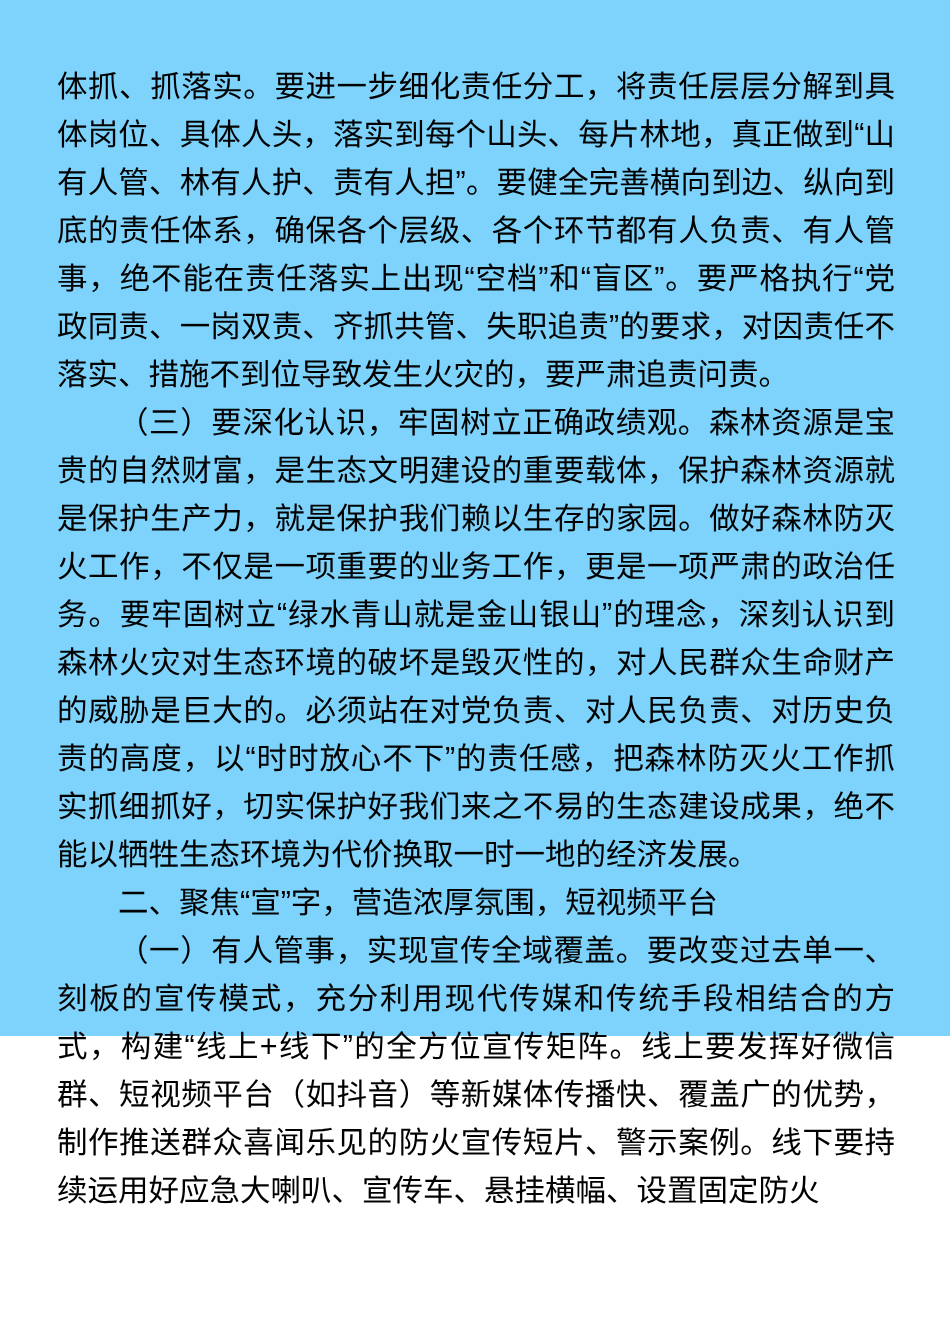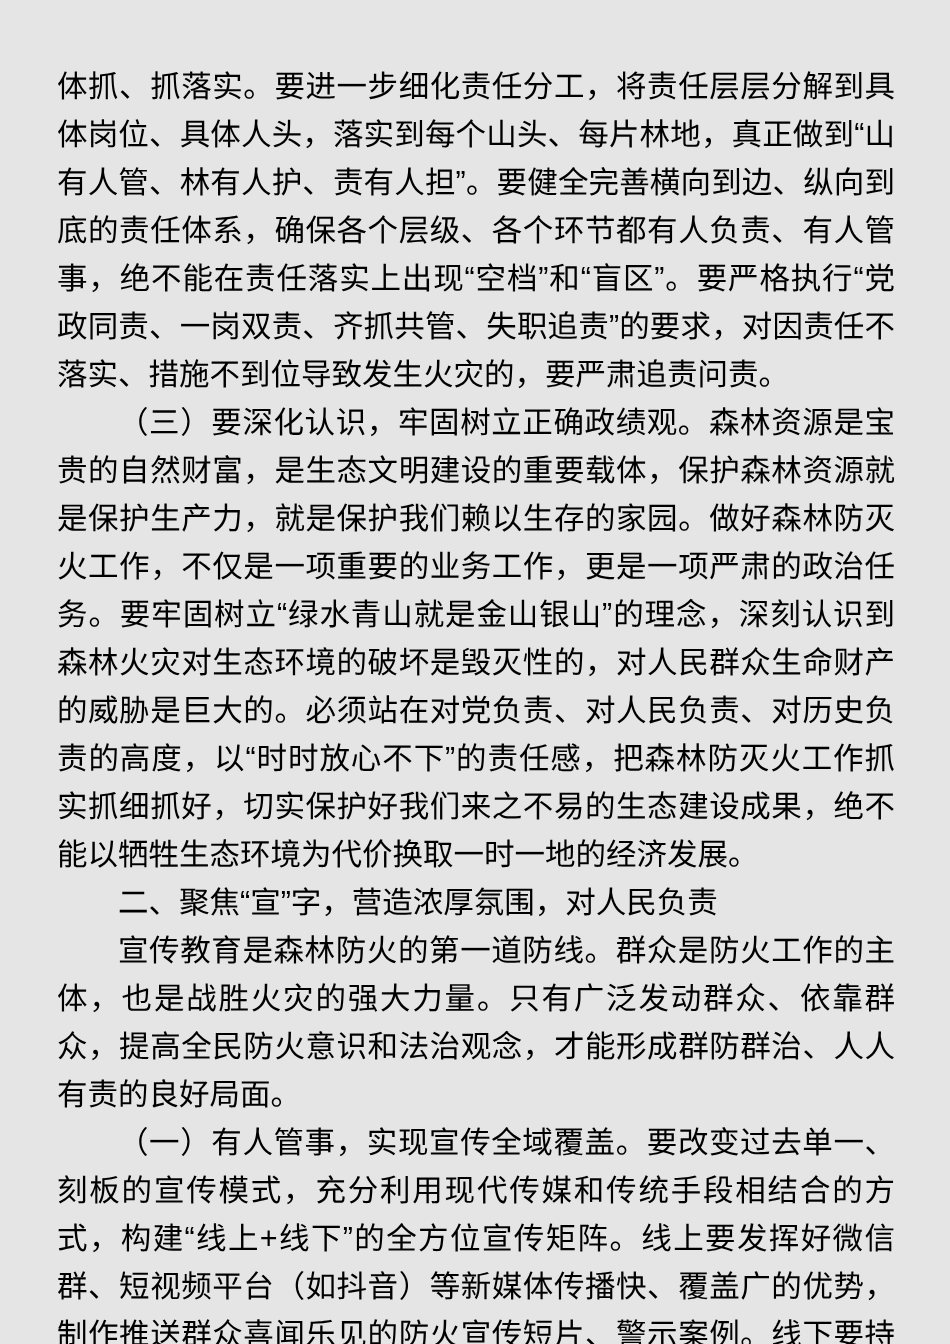--- a/index.html
+++ b/index.html
@@ -19,8 +19,8 @@
   .page {
     position: relative;
     width: 950px;
-    height: 1344px;
-    background: #e5e5e5;
+    height: 1036px;
+    background: #7dd3fc;
     box-sizing: border-box;
     padding: 62px 55px 0 57px;
   }

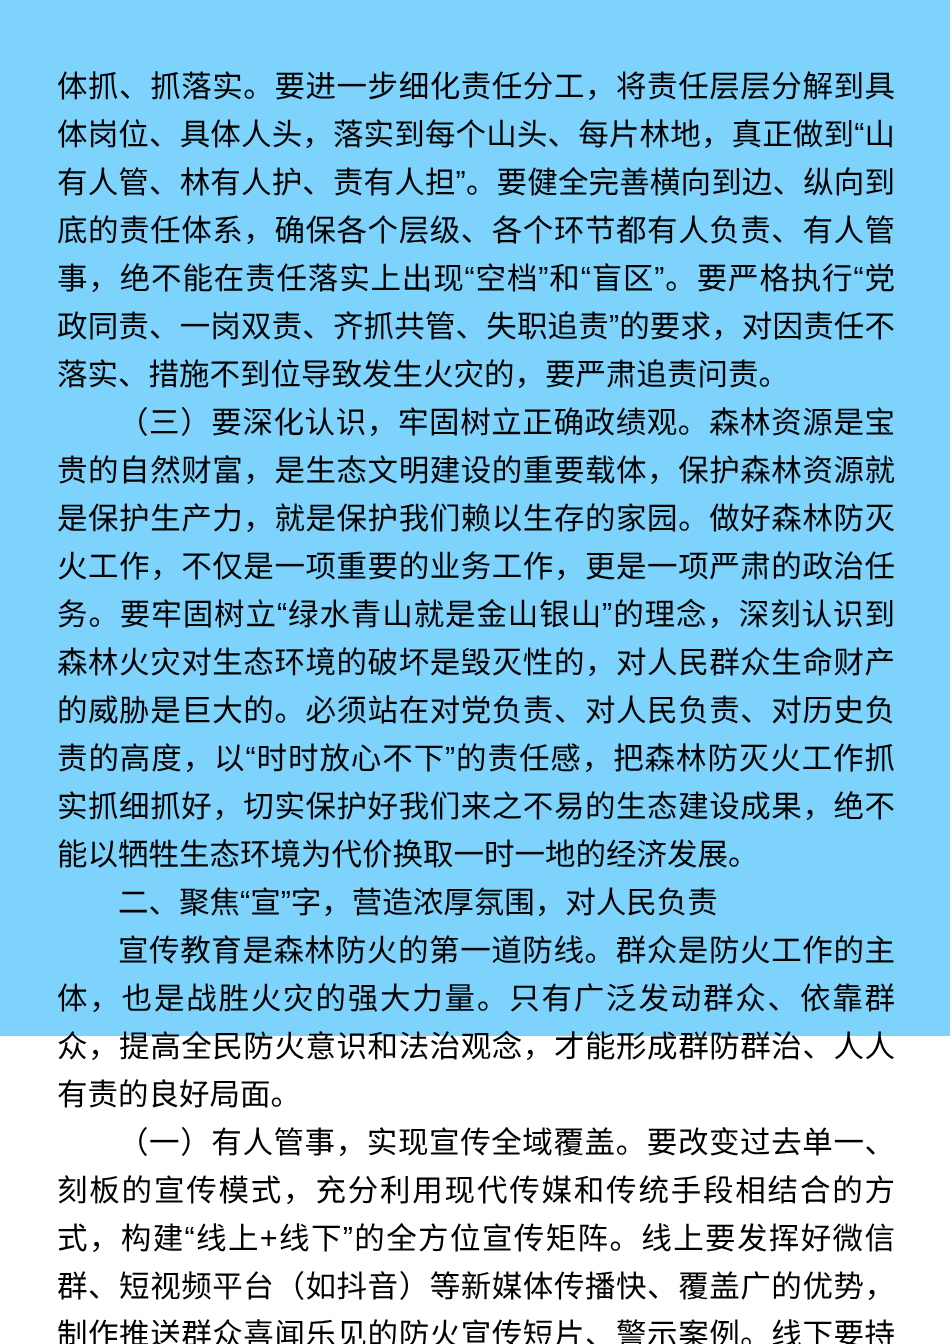--- a/index.html
+++ b/index.html
@@ -58,7 +58,7 @@
 
     <p class="para indent"><span class="lead">（三）要深化认识，牢固树立正确政绩观。</span><span>森林资源是宝贵的自然财富，是生态文明建设的重要载体，保护森林资源就是保护生产力，就是保护我们赖以生存的家园。做好森林防灭火工作，不仅是一项重要的业务工作，更是一项严肃的政治任务。要牢固树立“绿水青山就是金山银山”的理念，深刻认识到森林火灾对生态环境的破坏是毁灭性的，对人民群众生命财产的威胁是巨大的。必须站在对党负责、对人民负责、对历史负责的高度，以“时时放心不下”的责任感，把森林防灭火工作抓实抓细抓好，切实保护好我们来之不易的生态建设成果，绝不能以牺牲生态环境为代价换取一时一地的经济发展。</span></p>
 
-    <p class="para indent"><span>二、聚焦“宣”字，营造浓厚氛围，对人民负责</span></p>
+    <p class="para indent"><span>二、聚焦“宣”字，营造浓厚氛围，短视频平台</span></p>
 
     <p class="para indent"><span>宣传教育是森林防火的第一道防线。群众是防火工作的主体，也是战胜火灾的强大力量。只有广泛发动群众、依靠群众，提高全民防火意识和法治观念，才能形成群防群治、人人有责的良好局面。</span></p>
 

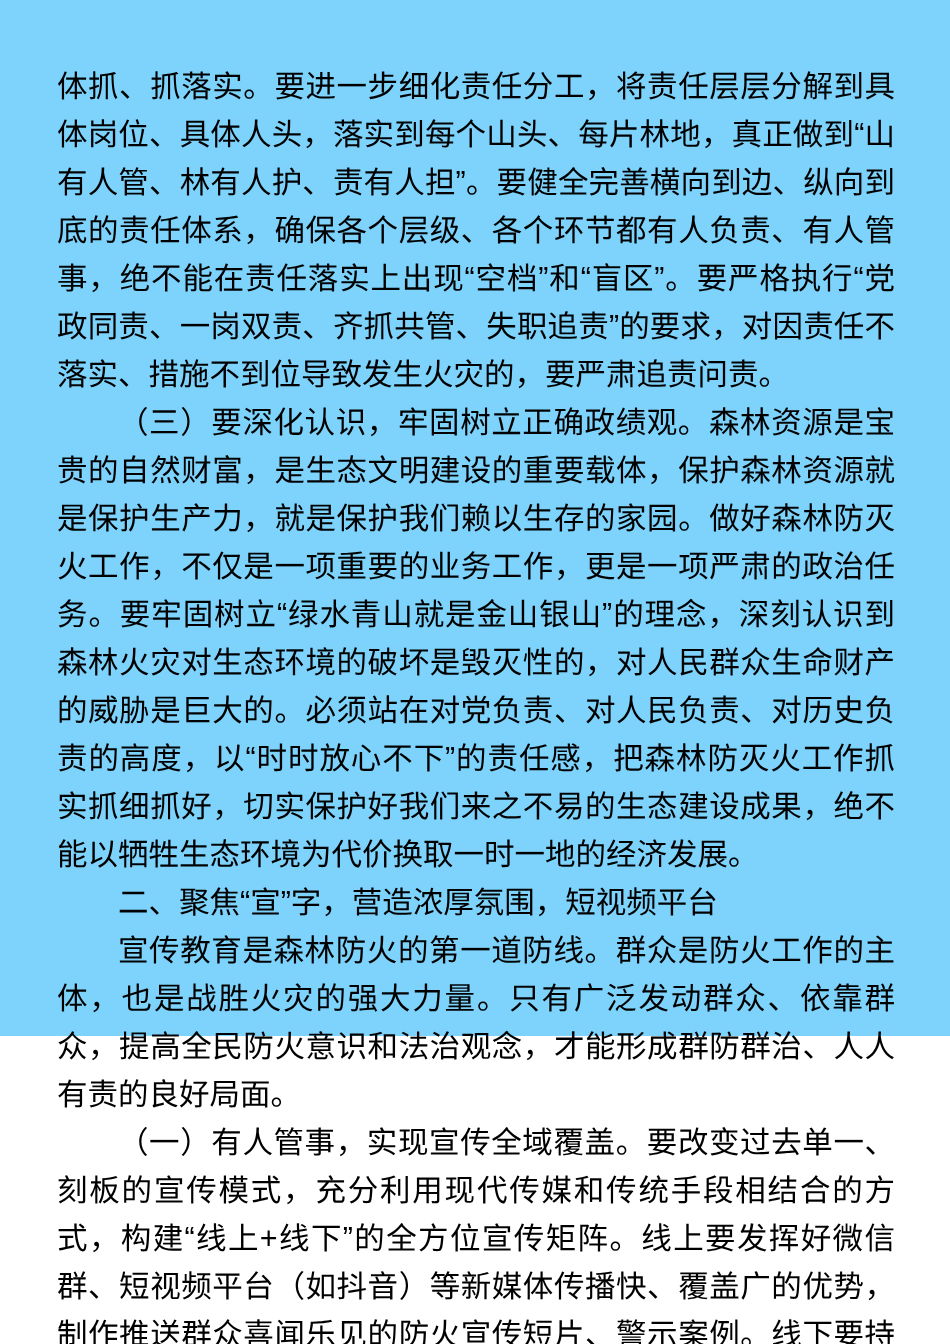--- a/index.html
+++ b/index.html
@@ -60,7 +60,6 @@
 
     <p class="para indent"><span>二、聚焦“宣”字，营造浓厚氛围，短视频平台</span></p>
 
-    <p class="para indent"><span>宣传教育是森林防火的第一道防线。群众是防火工作的主体，也是战胜火灾的强大力量。只有广泛发动群众、依靠群众，提高全民防火意识和法治观念，才能形成群防群治、人人有责的良好局面。</span></p>
 
     <p class="para indent"><span class="lead">（一）有人管事，实现宣传全域覆盖。</span><span>要改变过去单一、刻板的宣传模式，充分利用现代传媒和传统手段相结合的方式，构建“线上+线下”的全方位宣传矩阵。线上要发挥好微信群、短视频平台（如抖音）等新媒体传播快、覆盖广的优势，制作推送群众喜闻乐见的防火宣传短片、警示案例。线下要持续运用好应急大喇叭、宣传车、悬挂横幅、设置固定防火</span></p>
 

